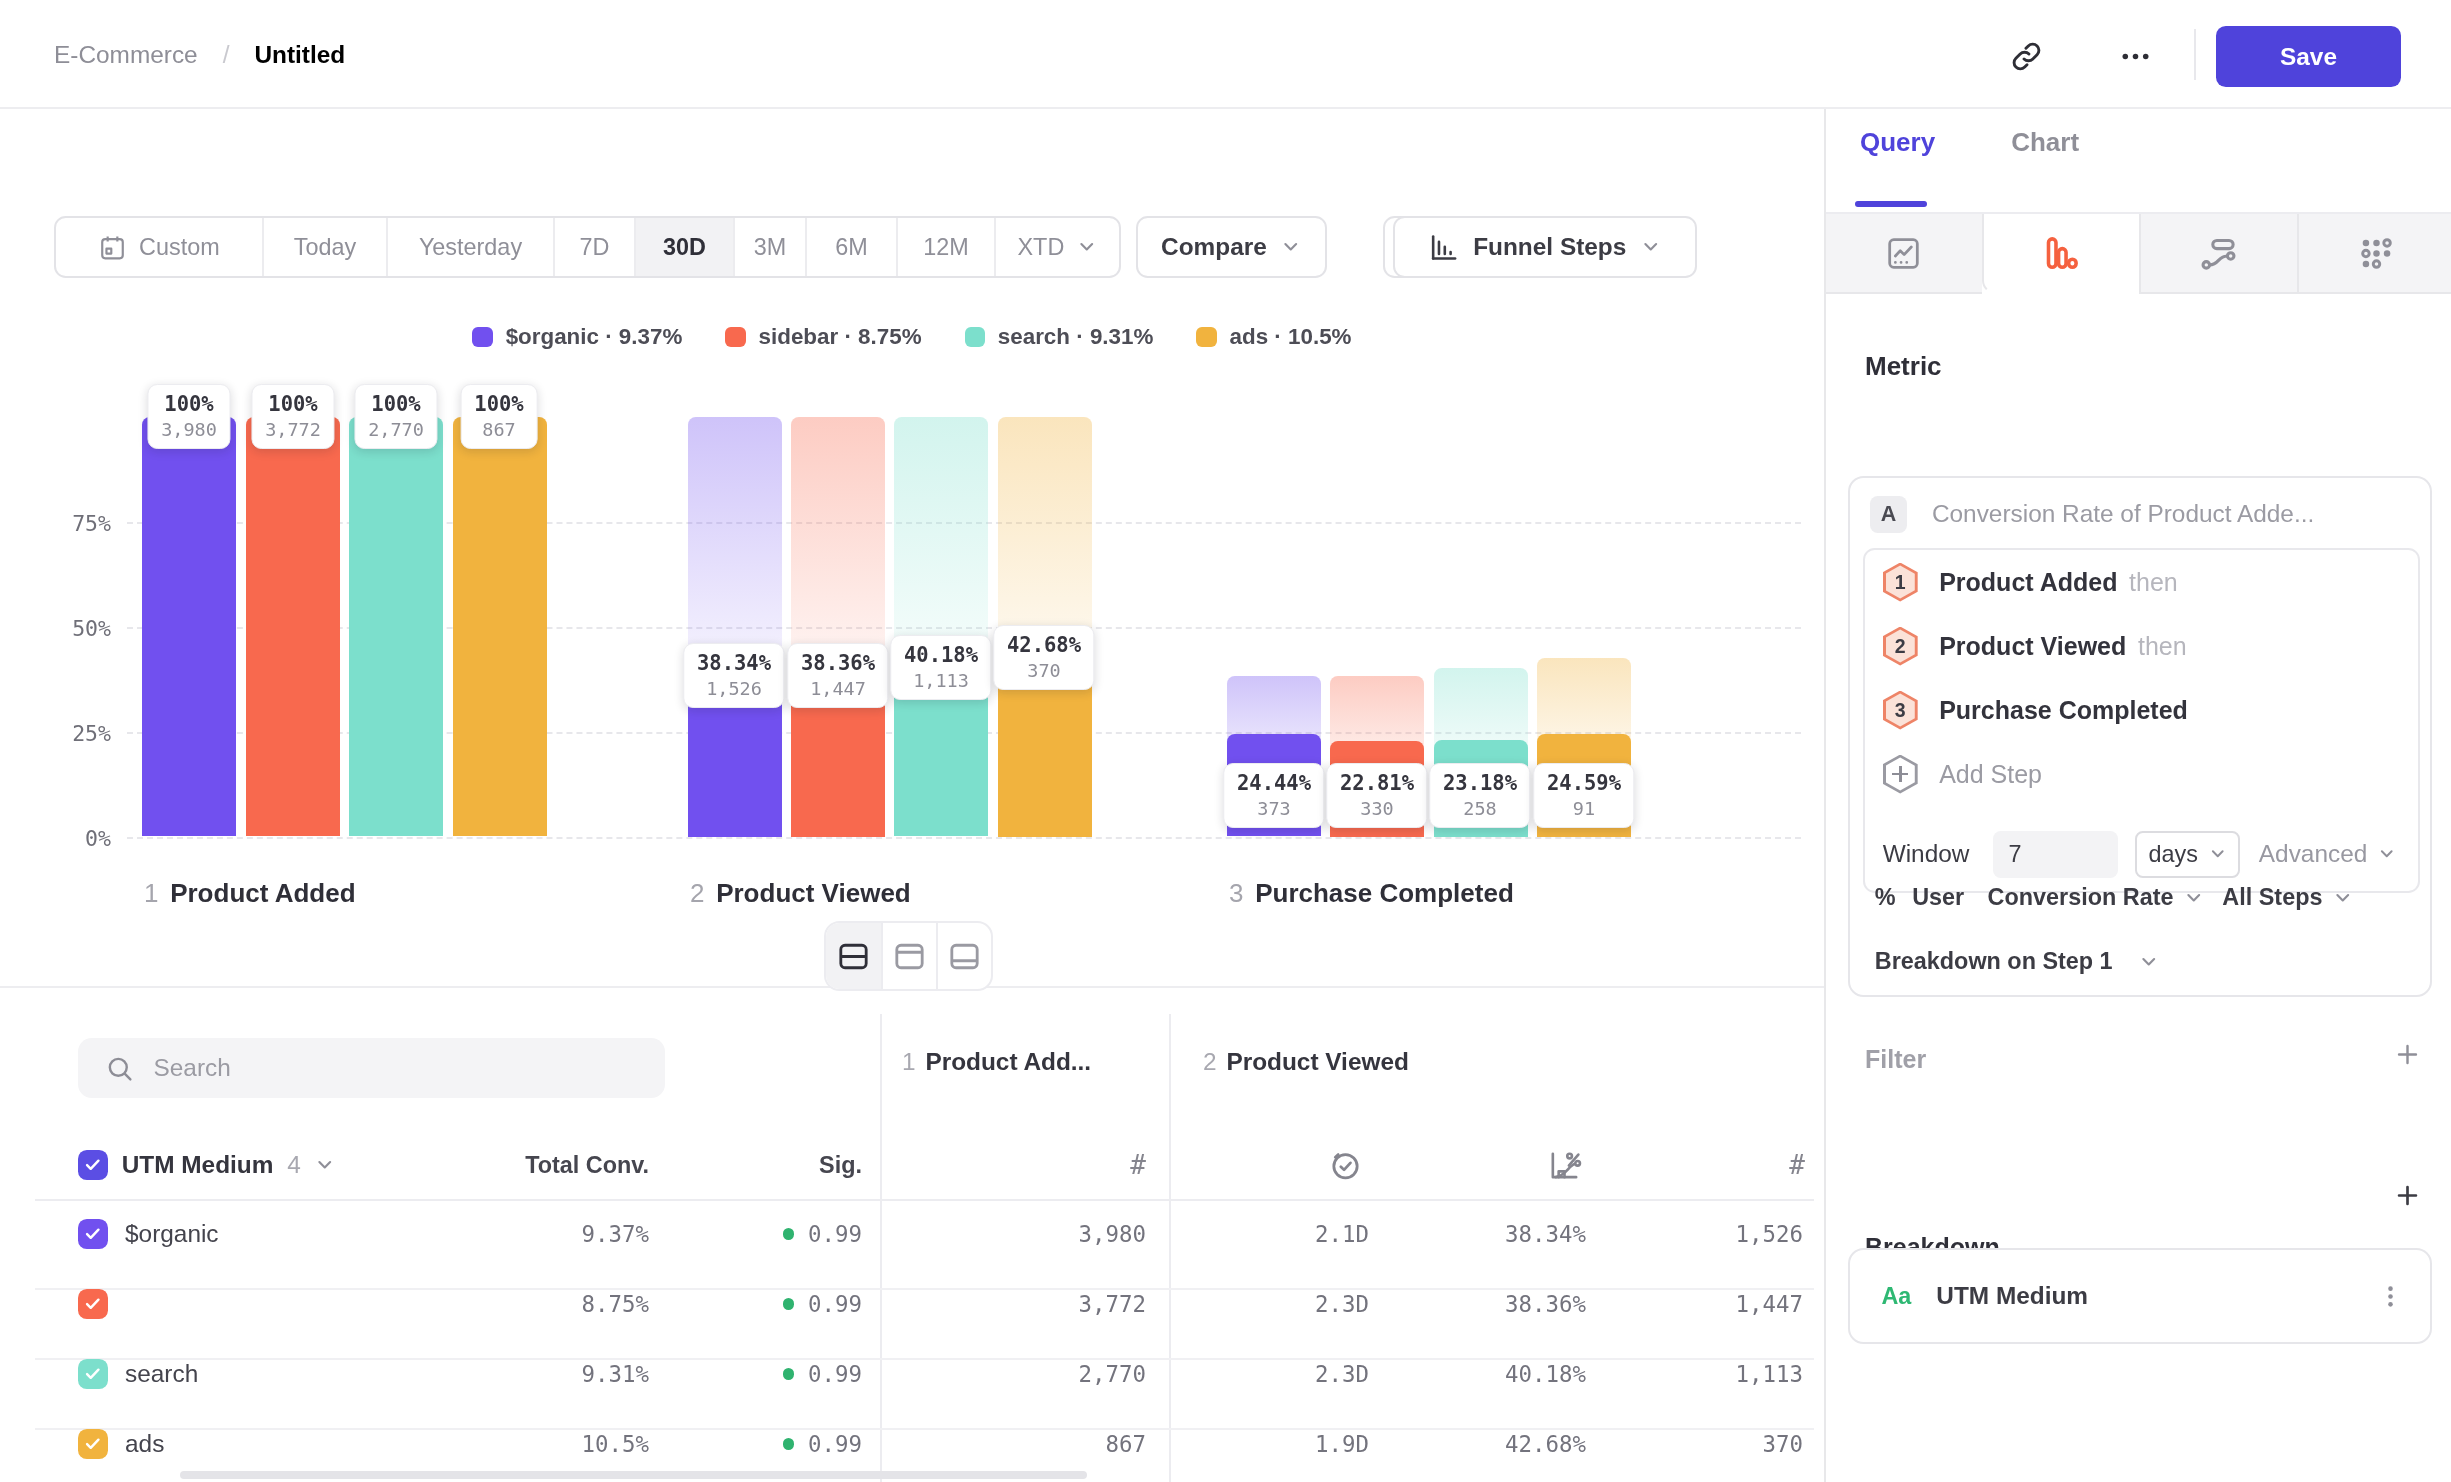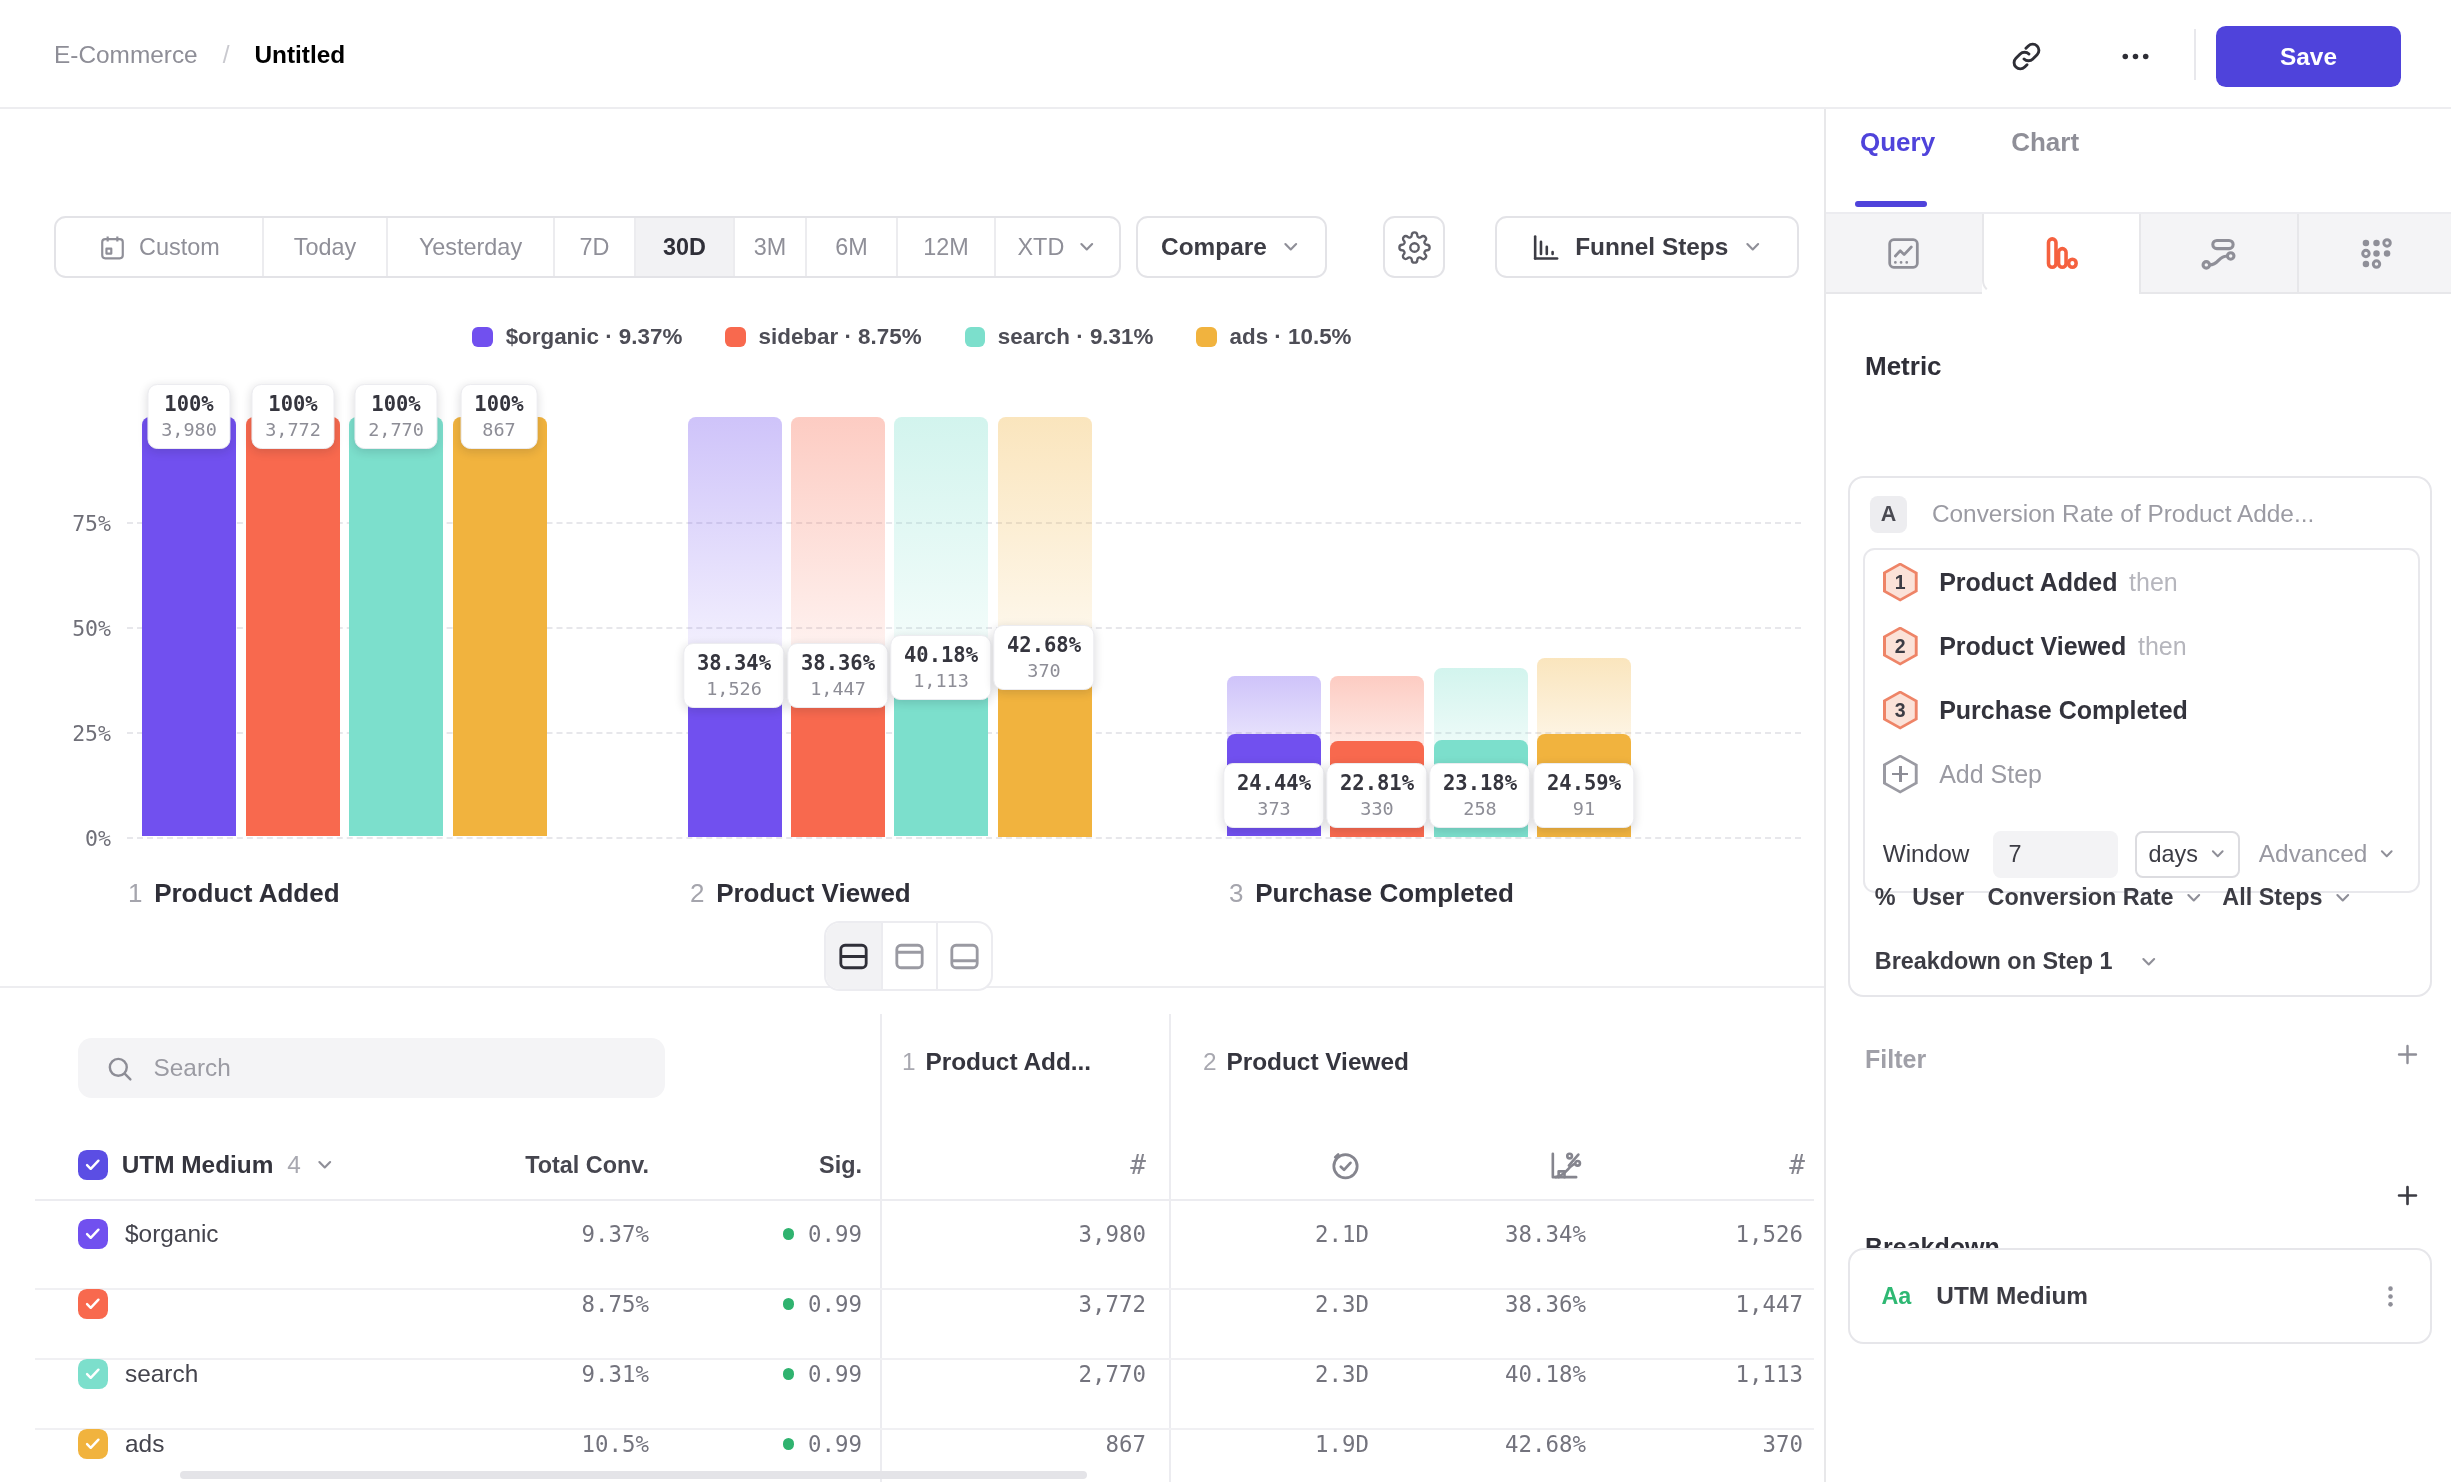--- a/index.html
+++ b/index.html
@@ -28,7 +28,7 @@
   .toolbar-btn { position:absolute; top:216px; height:62px; display:flex; align-items:center; justify-content:center; gap:13.7px; border:2px solid #e3e3e7; border-radius:11.7px; background:#fff; font-size:24.4px; color:#3c3c44; font-weight:600; cursor:pointer; }
   #compare-btn { left:1136px; width:191px; }
   #gear-btn { left:1383px; width:62px; color:#5f5f68; }
-  #funnel-steps-btn { left:1495px; width:304px; }
+  #funnel-steps-btn { left:1393px; width:304px; }
   .chev { color:#8f8f98; }
 
   

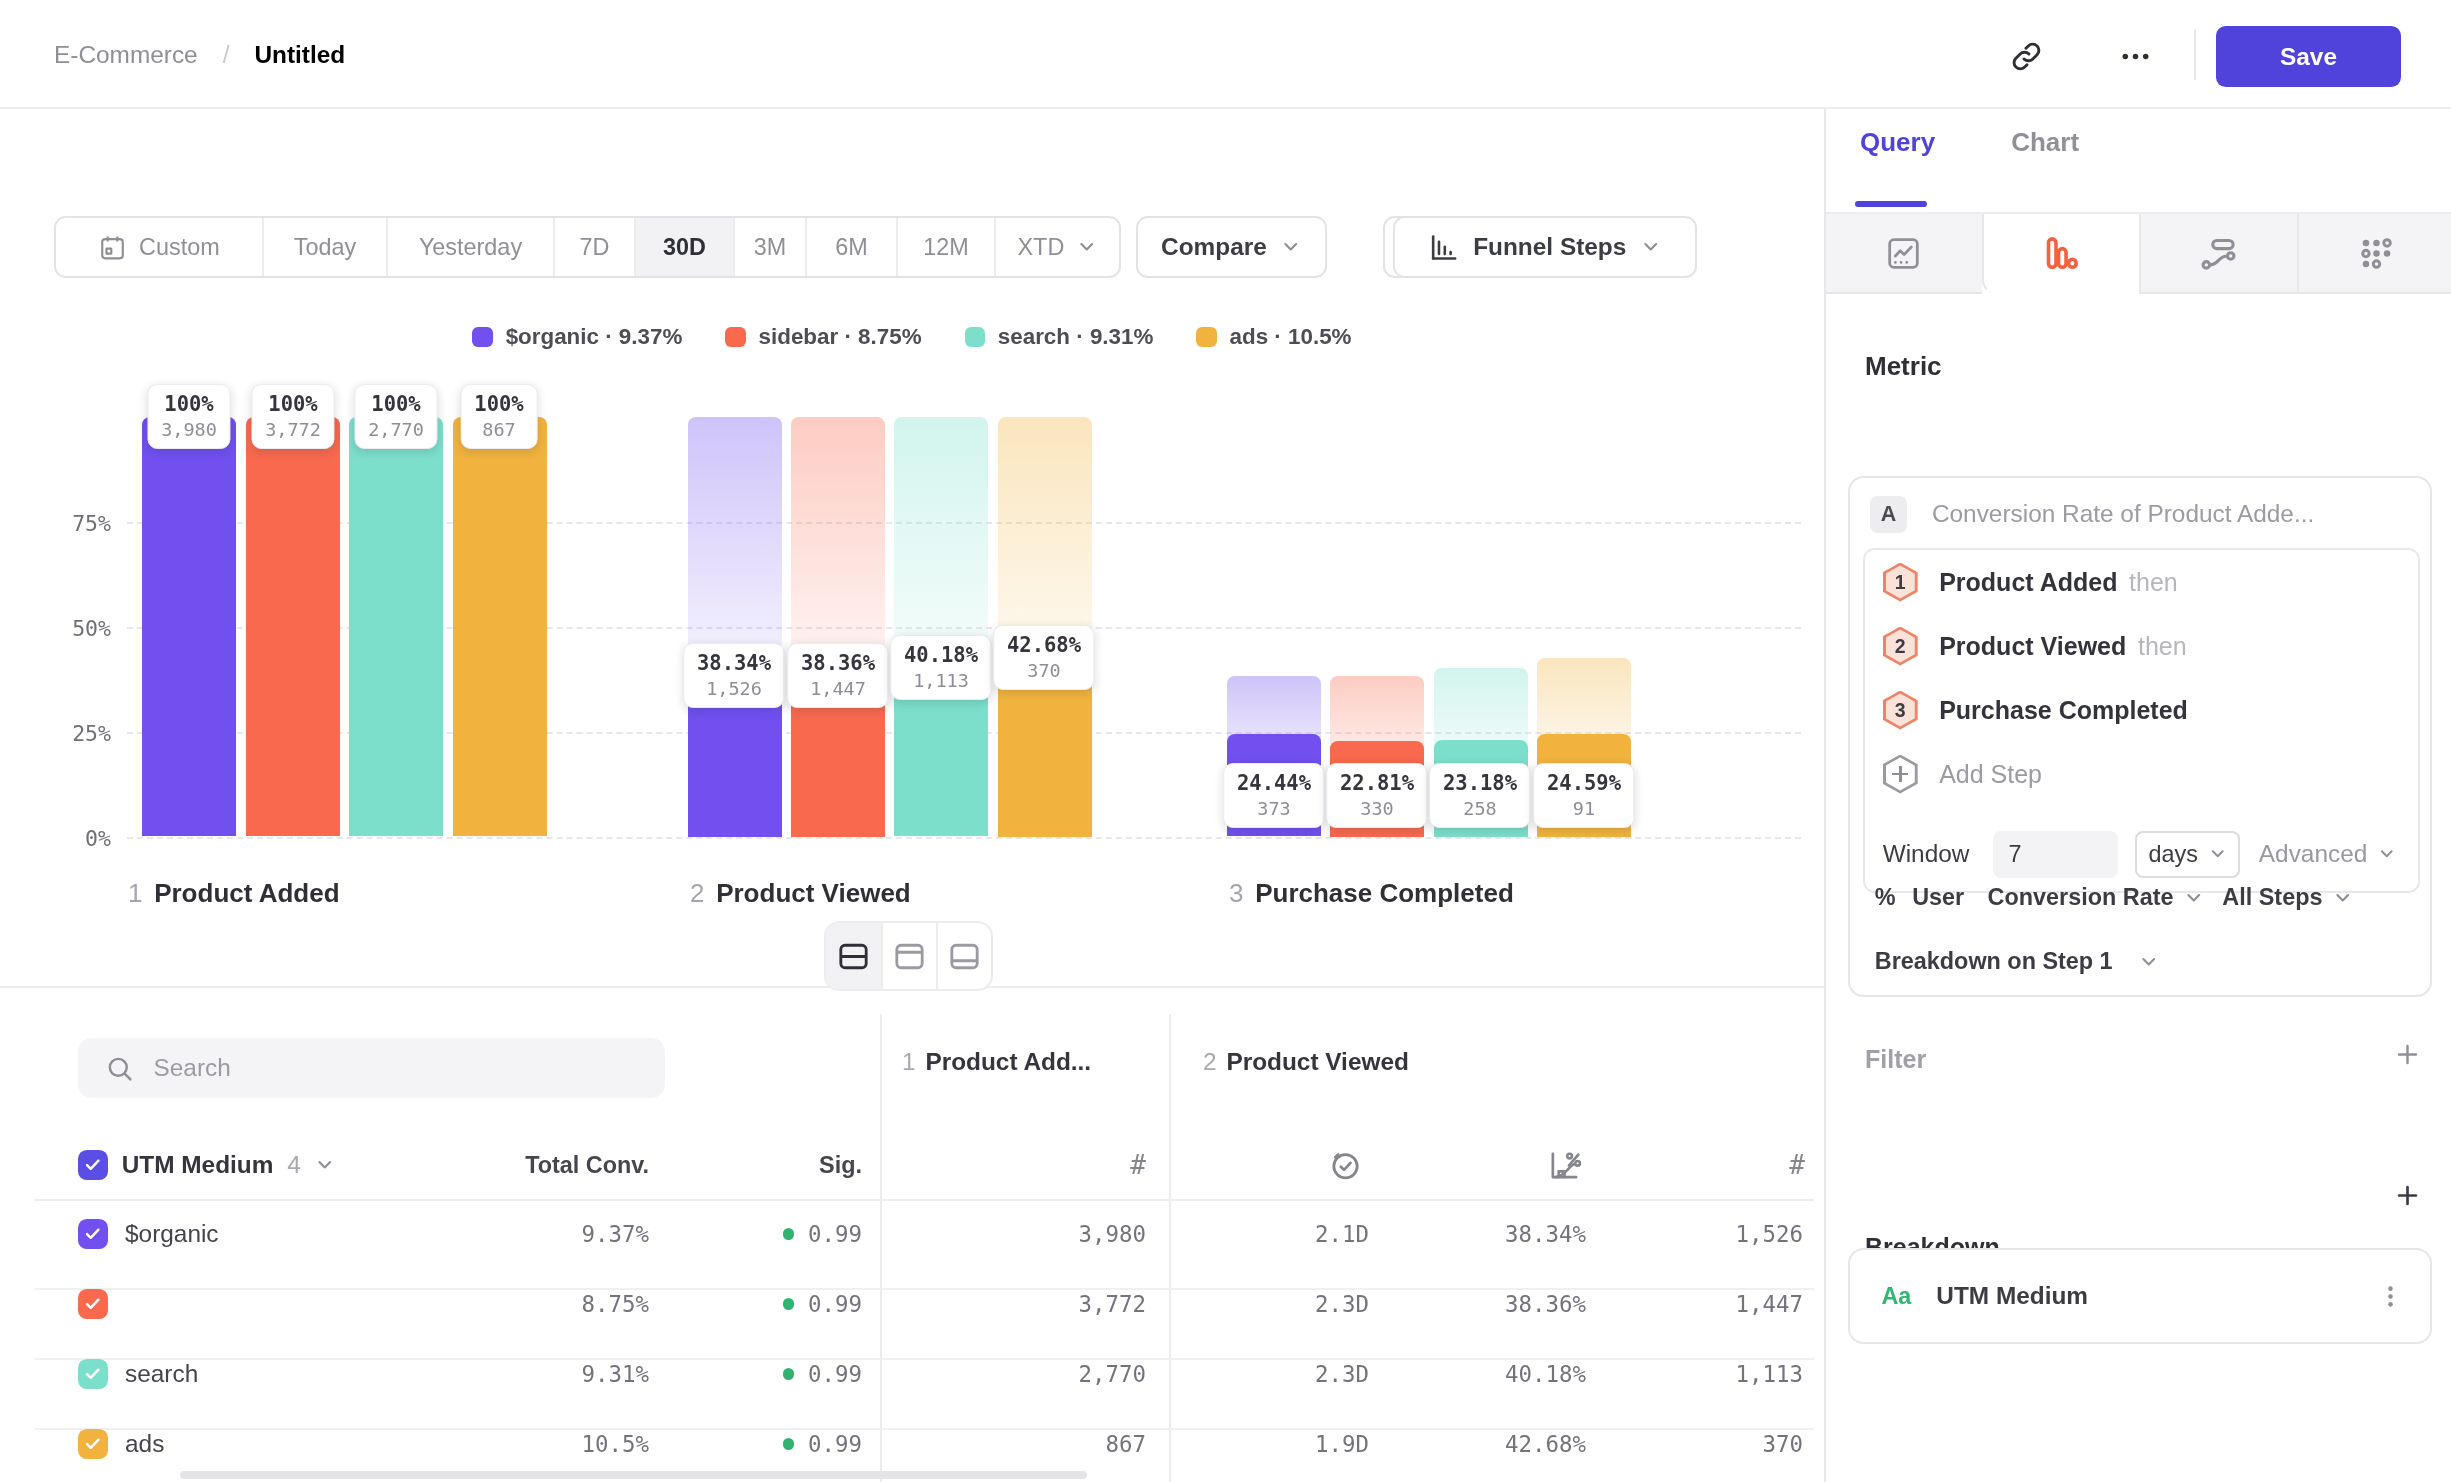--- a/index.html
+++ b/index.html
@@ -284,7 +284,7 @@
       <div class="pct">100%</div>
       <div class="cnt">867</div>
     </div>
-    <div class="step-label" style="left: 128px;"><span class="num">1</span><span class="txt">Product Added</span></div>
+    <div class="step-label" style="left: 144px;"><span class="num">1</span><span class="txt">Product Added</span></div>
     <div class="bar-ghost" style="left: 688px; top: 417px; width: 94px; height: 419px; background: linear-gradient(rgba(113, 80, 239, 0.34) 0%, rgba(113, 80, 239, 0.08) 58%, rgba(113, 80, 239, 0) 85%);"></div>
     <div class="bar" style="left: 688px; top: 676px; width: 94px; height: 161px; background: rgb(113, 80, 239); z-index: 2;"></div>
     <div class="val-box" style="left: 734px; top: 643px;">

